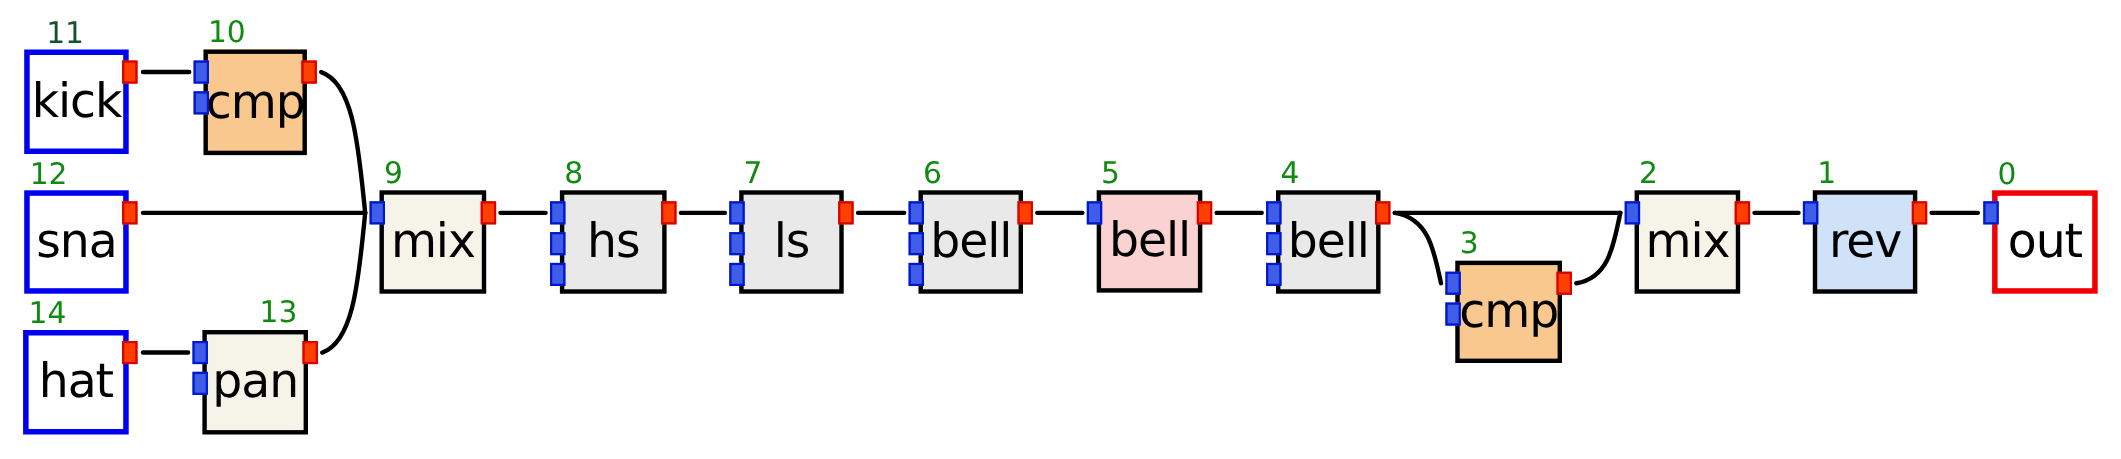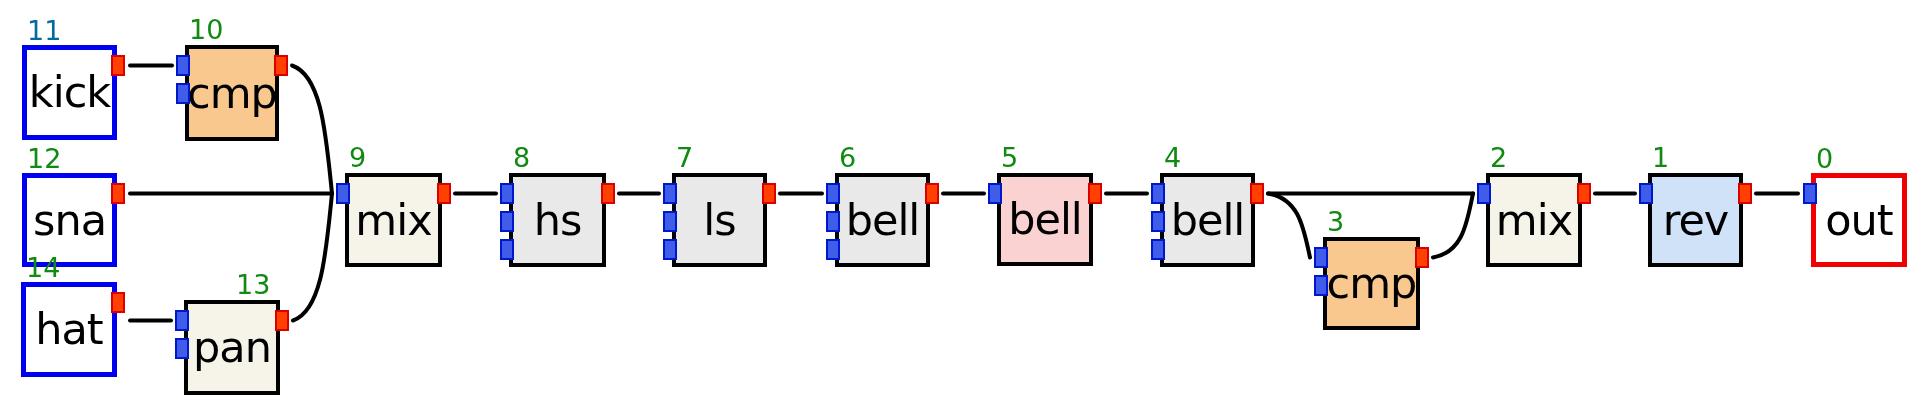--- a/index.html
+++ b/index.html
@@ -74,7 +74,7 @@
       <path d="M 1756 193.5 L 1798 193.5" fill="none" stroke="#000000" stroke-width="4" stroke-linecap="round"></path>
     </svg>
 <div class="node" style="left: 22px; top: 45px; width: 95px; height: 95px; background: rgb(255, 255, 255); border: 5px solid rgb(0, 0, 240);">
-      <div class="node-number" style="color: #0369a1;">11</div>
+      <div class="node-number" style="color: #14532d; margin-left: 15px;">11</div>
       <div class="node-label">kick</div>
       <div class="port port-out" style="top: 5px; width: 14px; height: 21px; background: rgb(255, 64, 0); border: 2px solid rgb(216, 0, 0);"></div>
     </div>

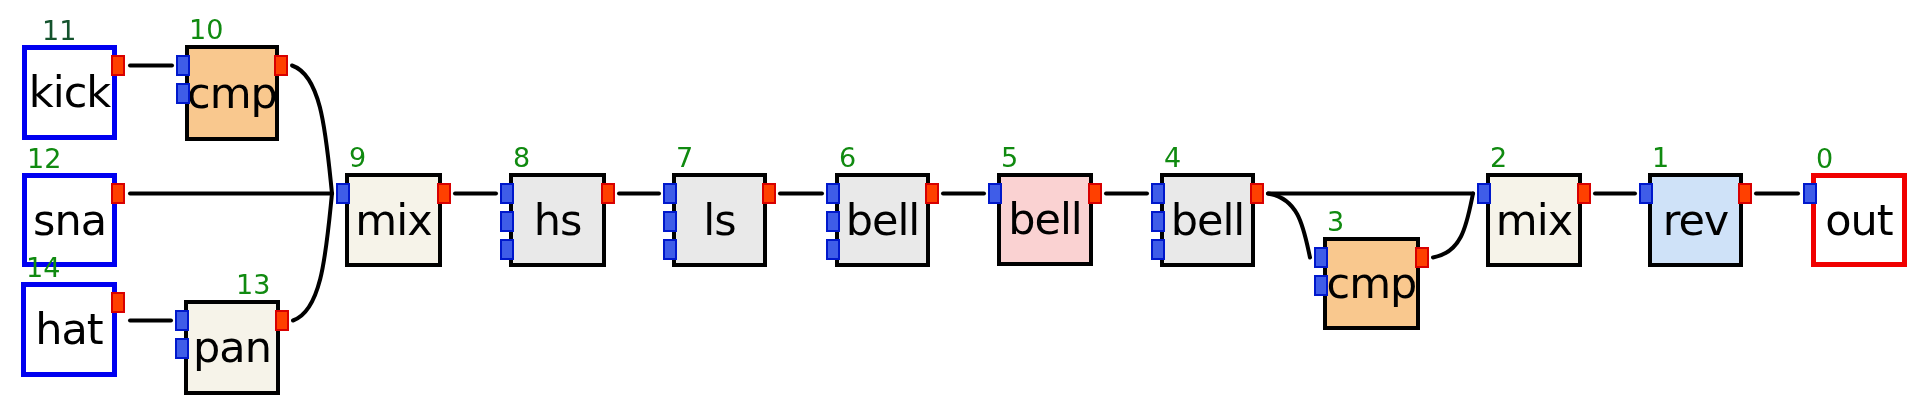--- a/index.html
+++ b/index.html
@@ -90,7 +90,7 @@
       <div class="node-label">sna</div>
       <div class="port port-out" style="top: 5px; width: 14px; height: 21px; background: rgb(255, 64, 0); border: 2px solid rgb(216, 0, 0);"></div>
     </div>
-    <div class="node" style="left: 21px; top: 282px; width: 96px; height: 95px; background: rgb(255, 255, 255); border: 5px solid rgb(0, 0, 240);">
+    <div class="node" style="left: 21px; top: 300px; width: 96px; height: 95px; background: rgb(255, 255, 255); border: 5px solid rgb(0, 0, 240);">
       <div class="node-number" style="color: rgb(16, 138, 16);">14</div>
       <div class="node-label">hat</div>
       <div class="port port-out" style="top: 5px; width: 14px; height: 21px; background: rgb(255, 64, 0); border: 2px solid rgb(216, 0, 0);"></div>

